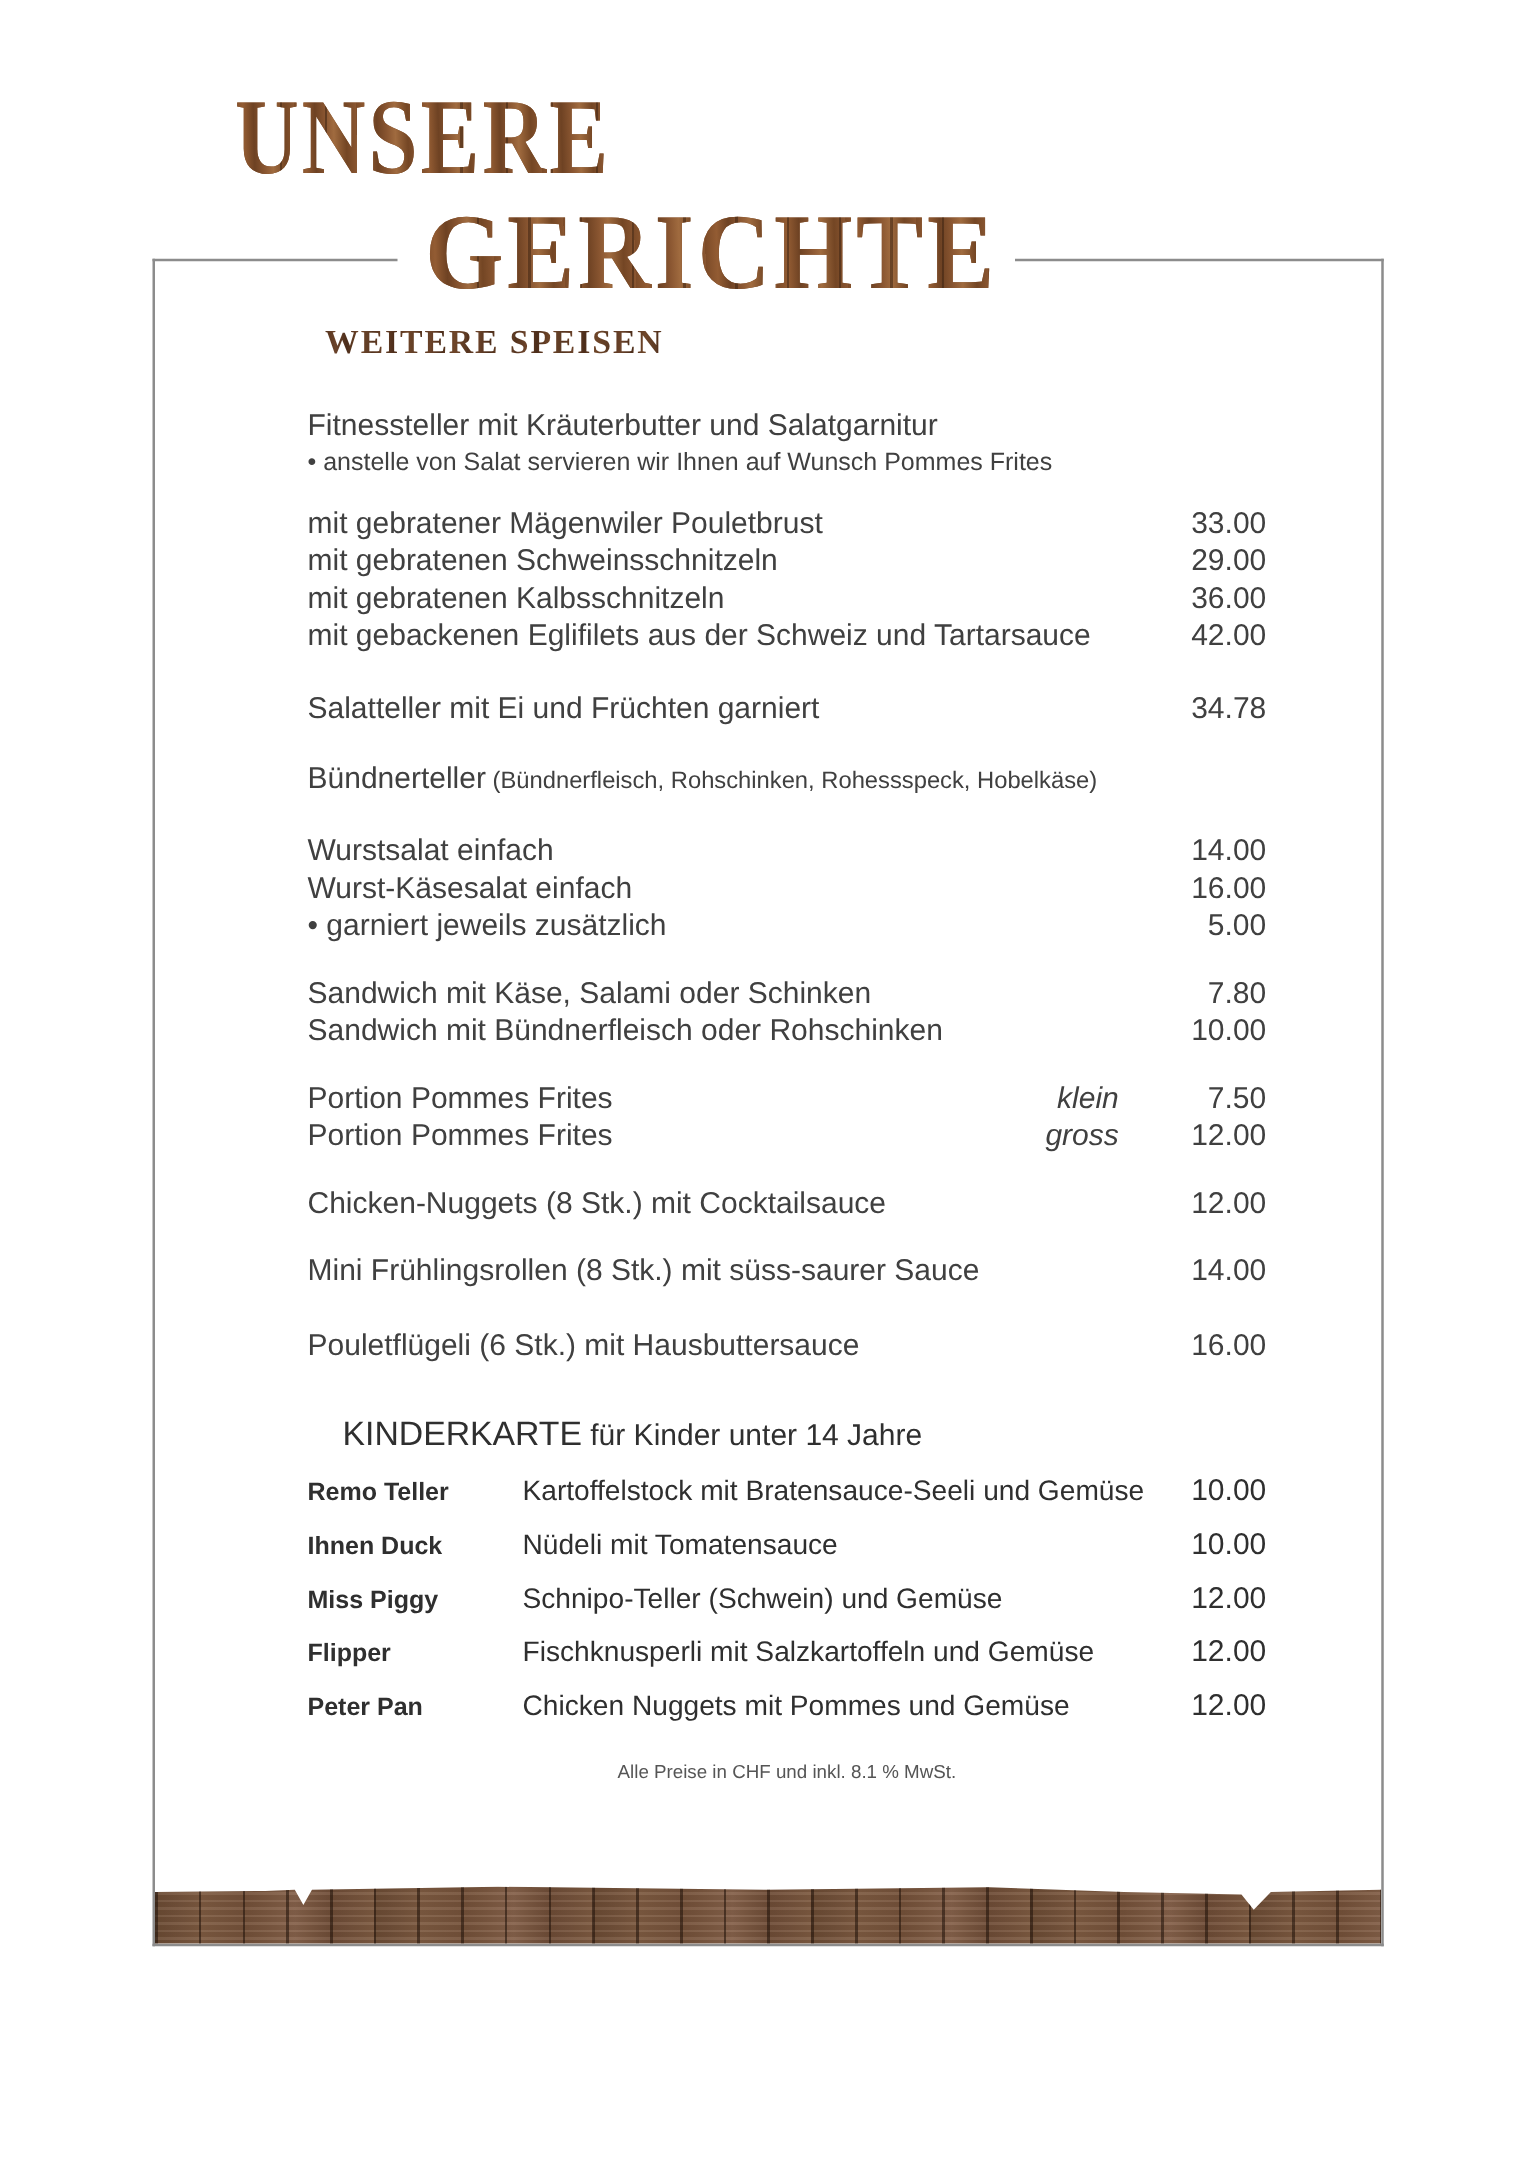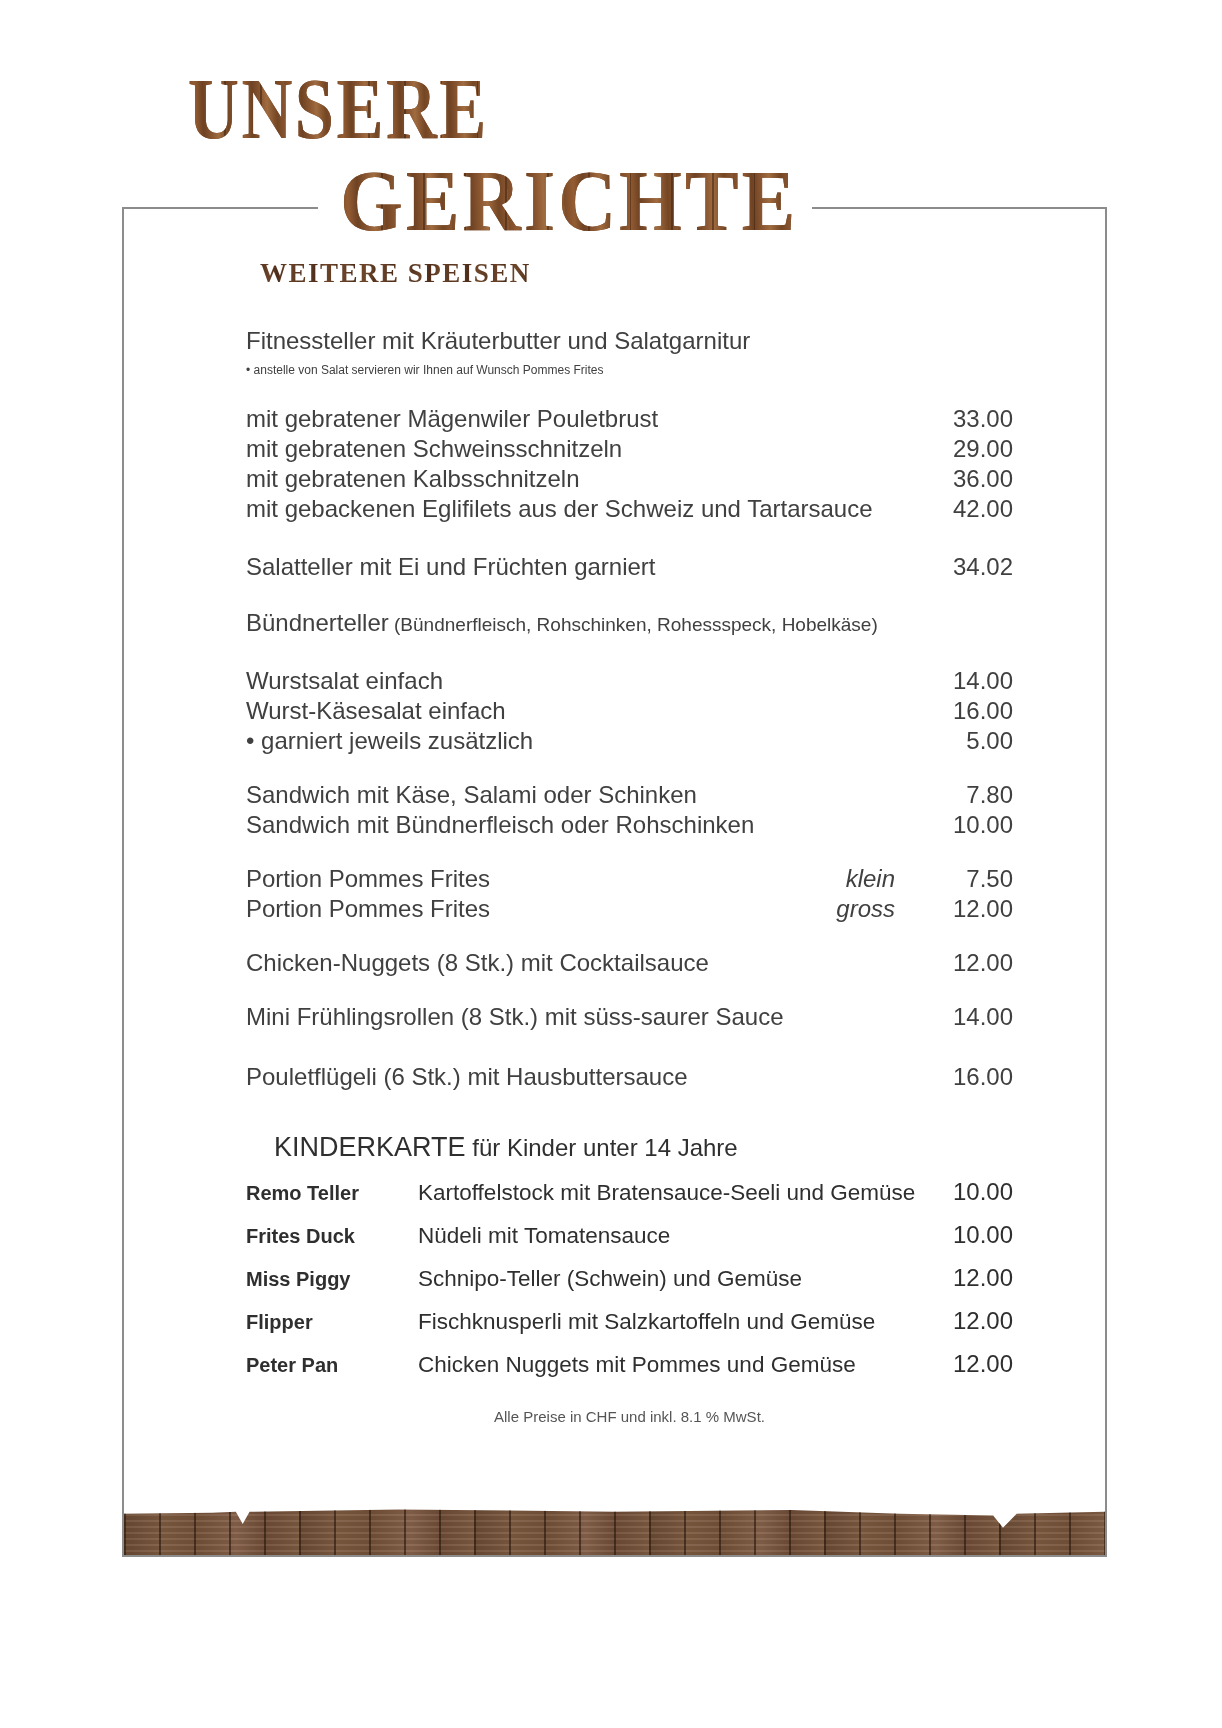--- a/index.html
+++ b/index.html
@@ -75,7 +75,7 @@
   .menu-row .suffix{font-size:19px;}
   .menu-row .size{margin-right:46px;font-style:italic;}
   .menu-row .price{width:72px;text-align:right;flex:none;}
-  .row-small{font-size:12px;line-height:28px;}
+  .row-small{font-size:20px;line-height:28px;}
   .row-italic{font-style:italic;font-size:23px;}
   .menu-group + .menu-group{margin-top:24px;}
   .menu-group:nth-child(2){margin-top:20px;}

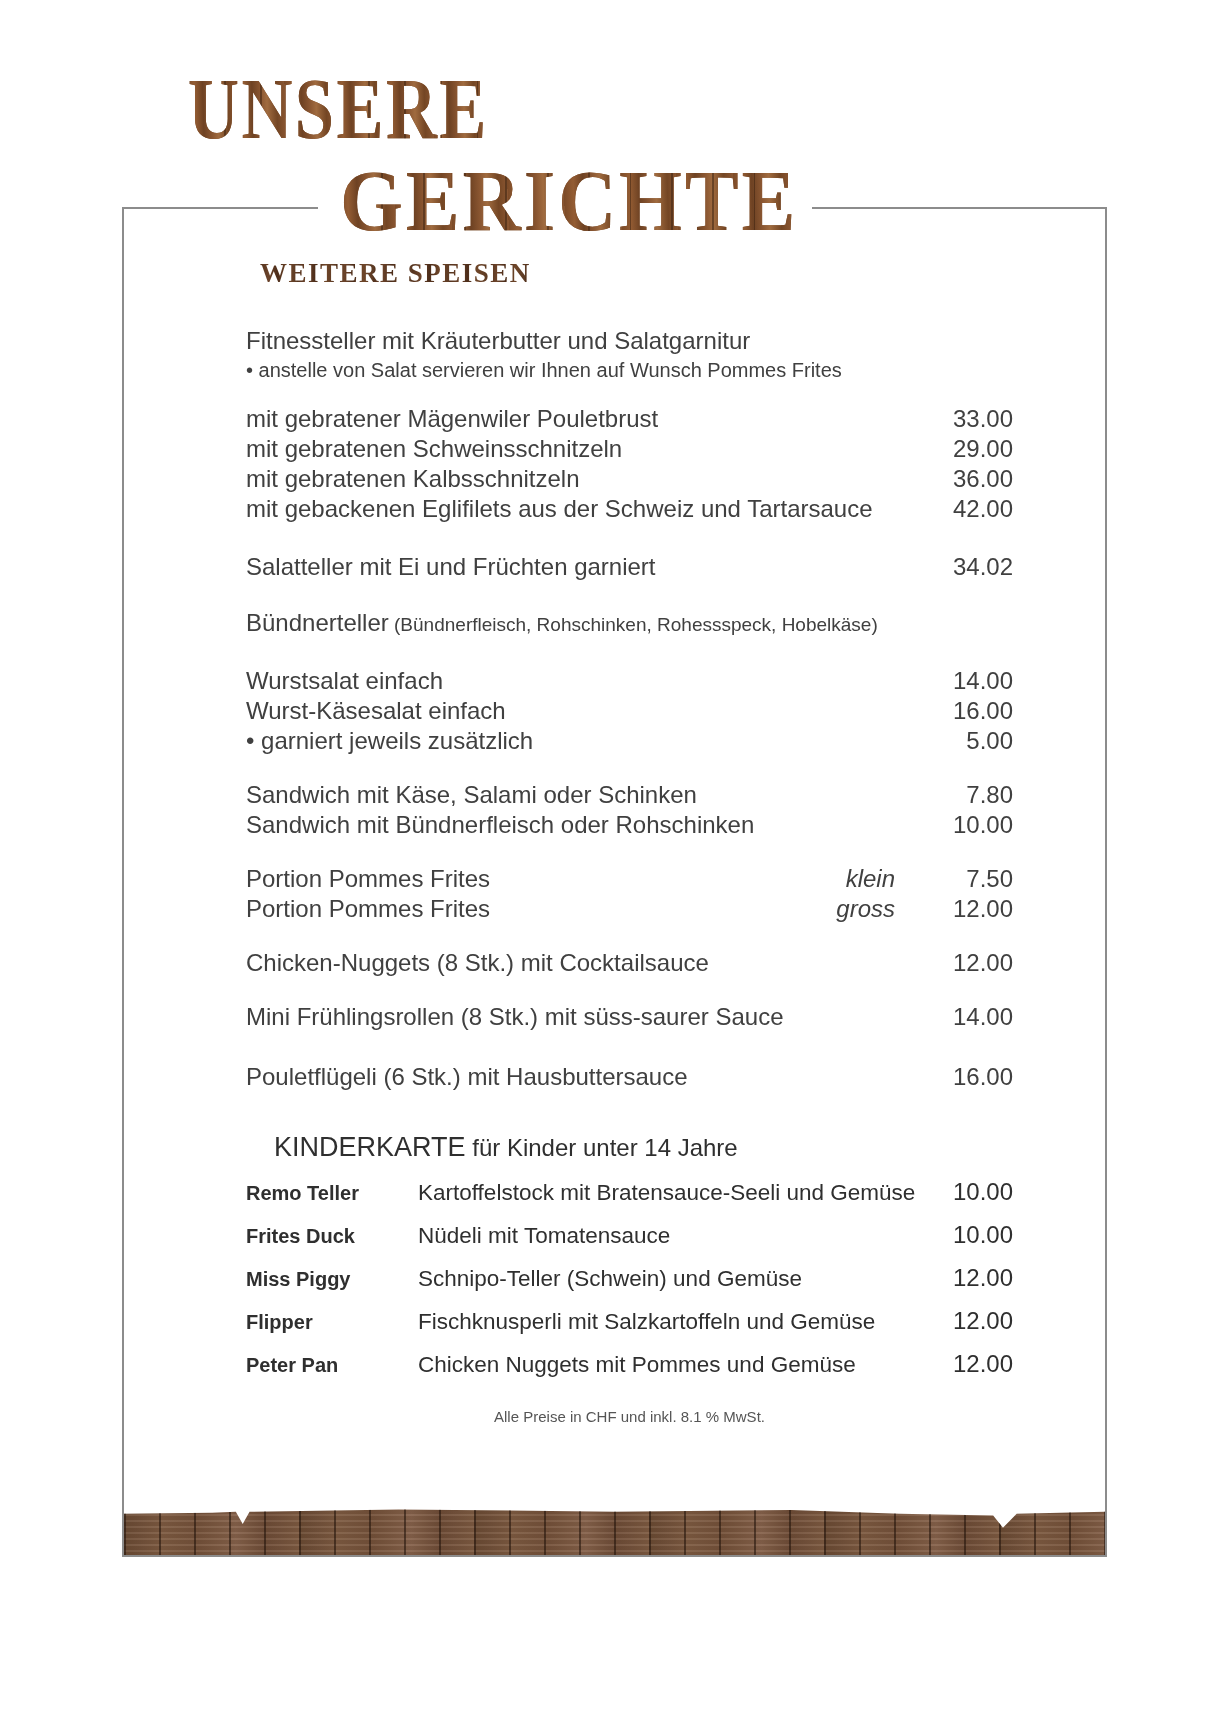--- a/index.html
+++ b/index.html
@@ -144,7 +144,7 @@
       <div class="menu-group">
         <div class="menu-row">
           <span class="text">Salatteller mit Ei und Früchten garniert</span>
-          <span class="price">34.02</span>
+          <span class="price">34.78</span>
         </div>
       </div>
       <div class="menu-group">

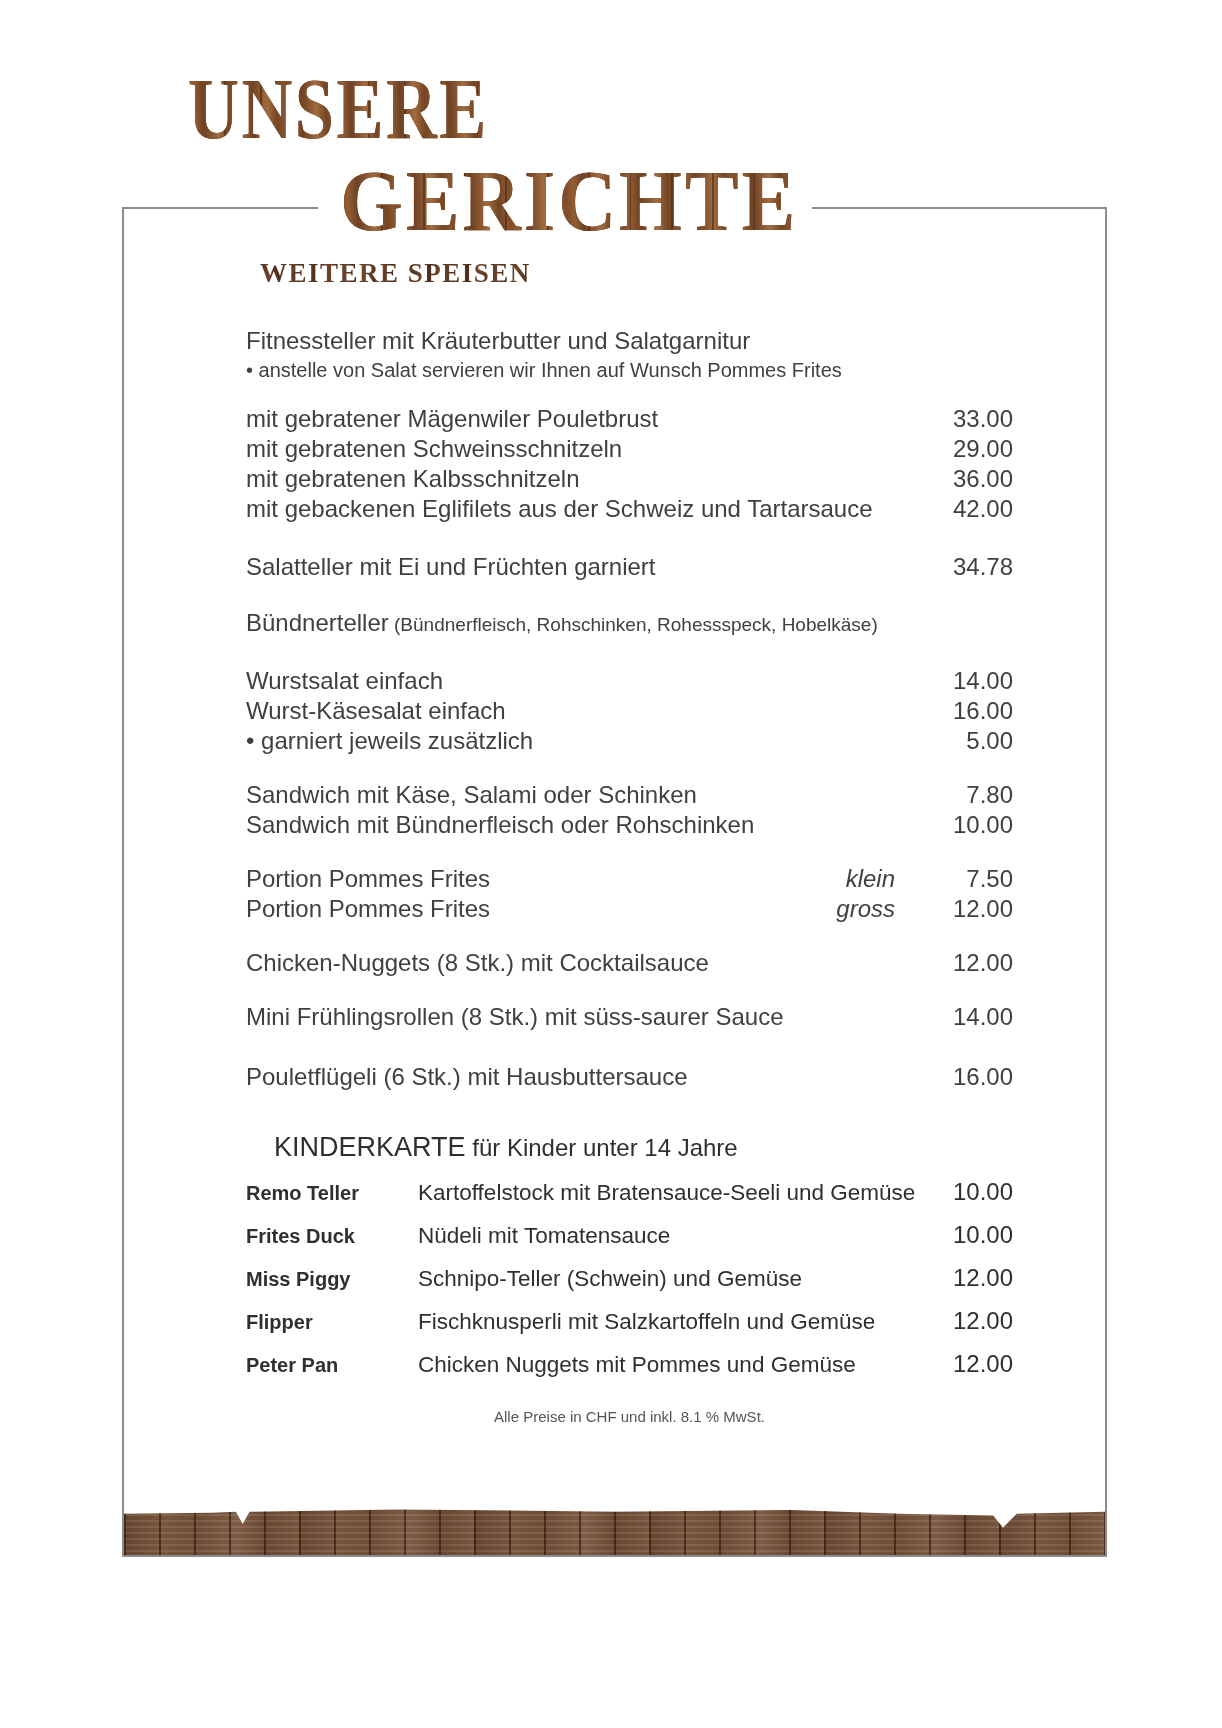--- a/index.html
+++ b/index.html
@@ -221,7 +221,7 @@
           <span class="kid-price">10.00</span>
         </div>
         <div class="kid-row">
-          <span class="kid-name">Frites Duck</span>
+          <span class="kid-name">Ihnen Duck</span>
           <span class="kid-desc">Nüdeli mit Tomatensauce</span>
           <span class="kid-price">10.00</span>
         </div>

